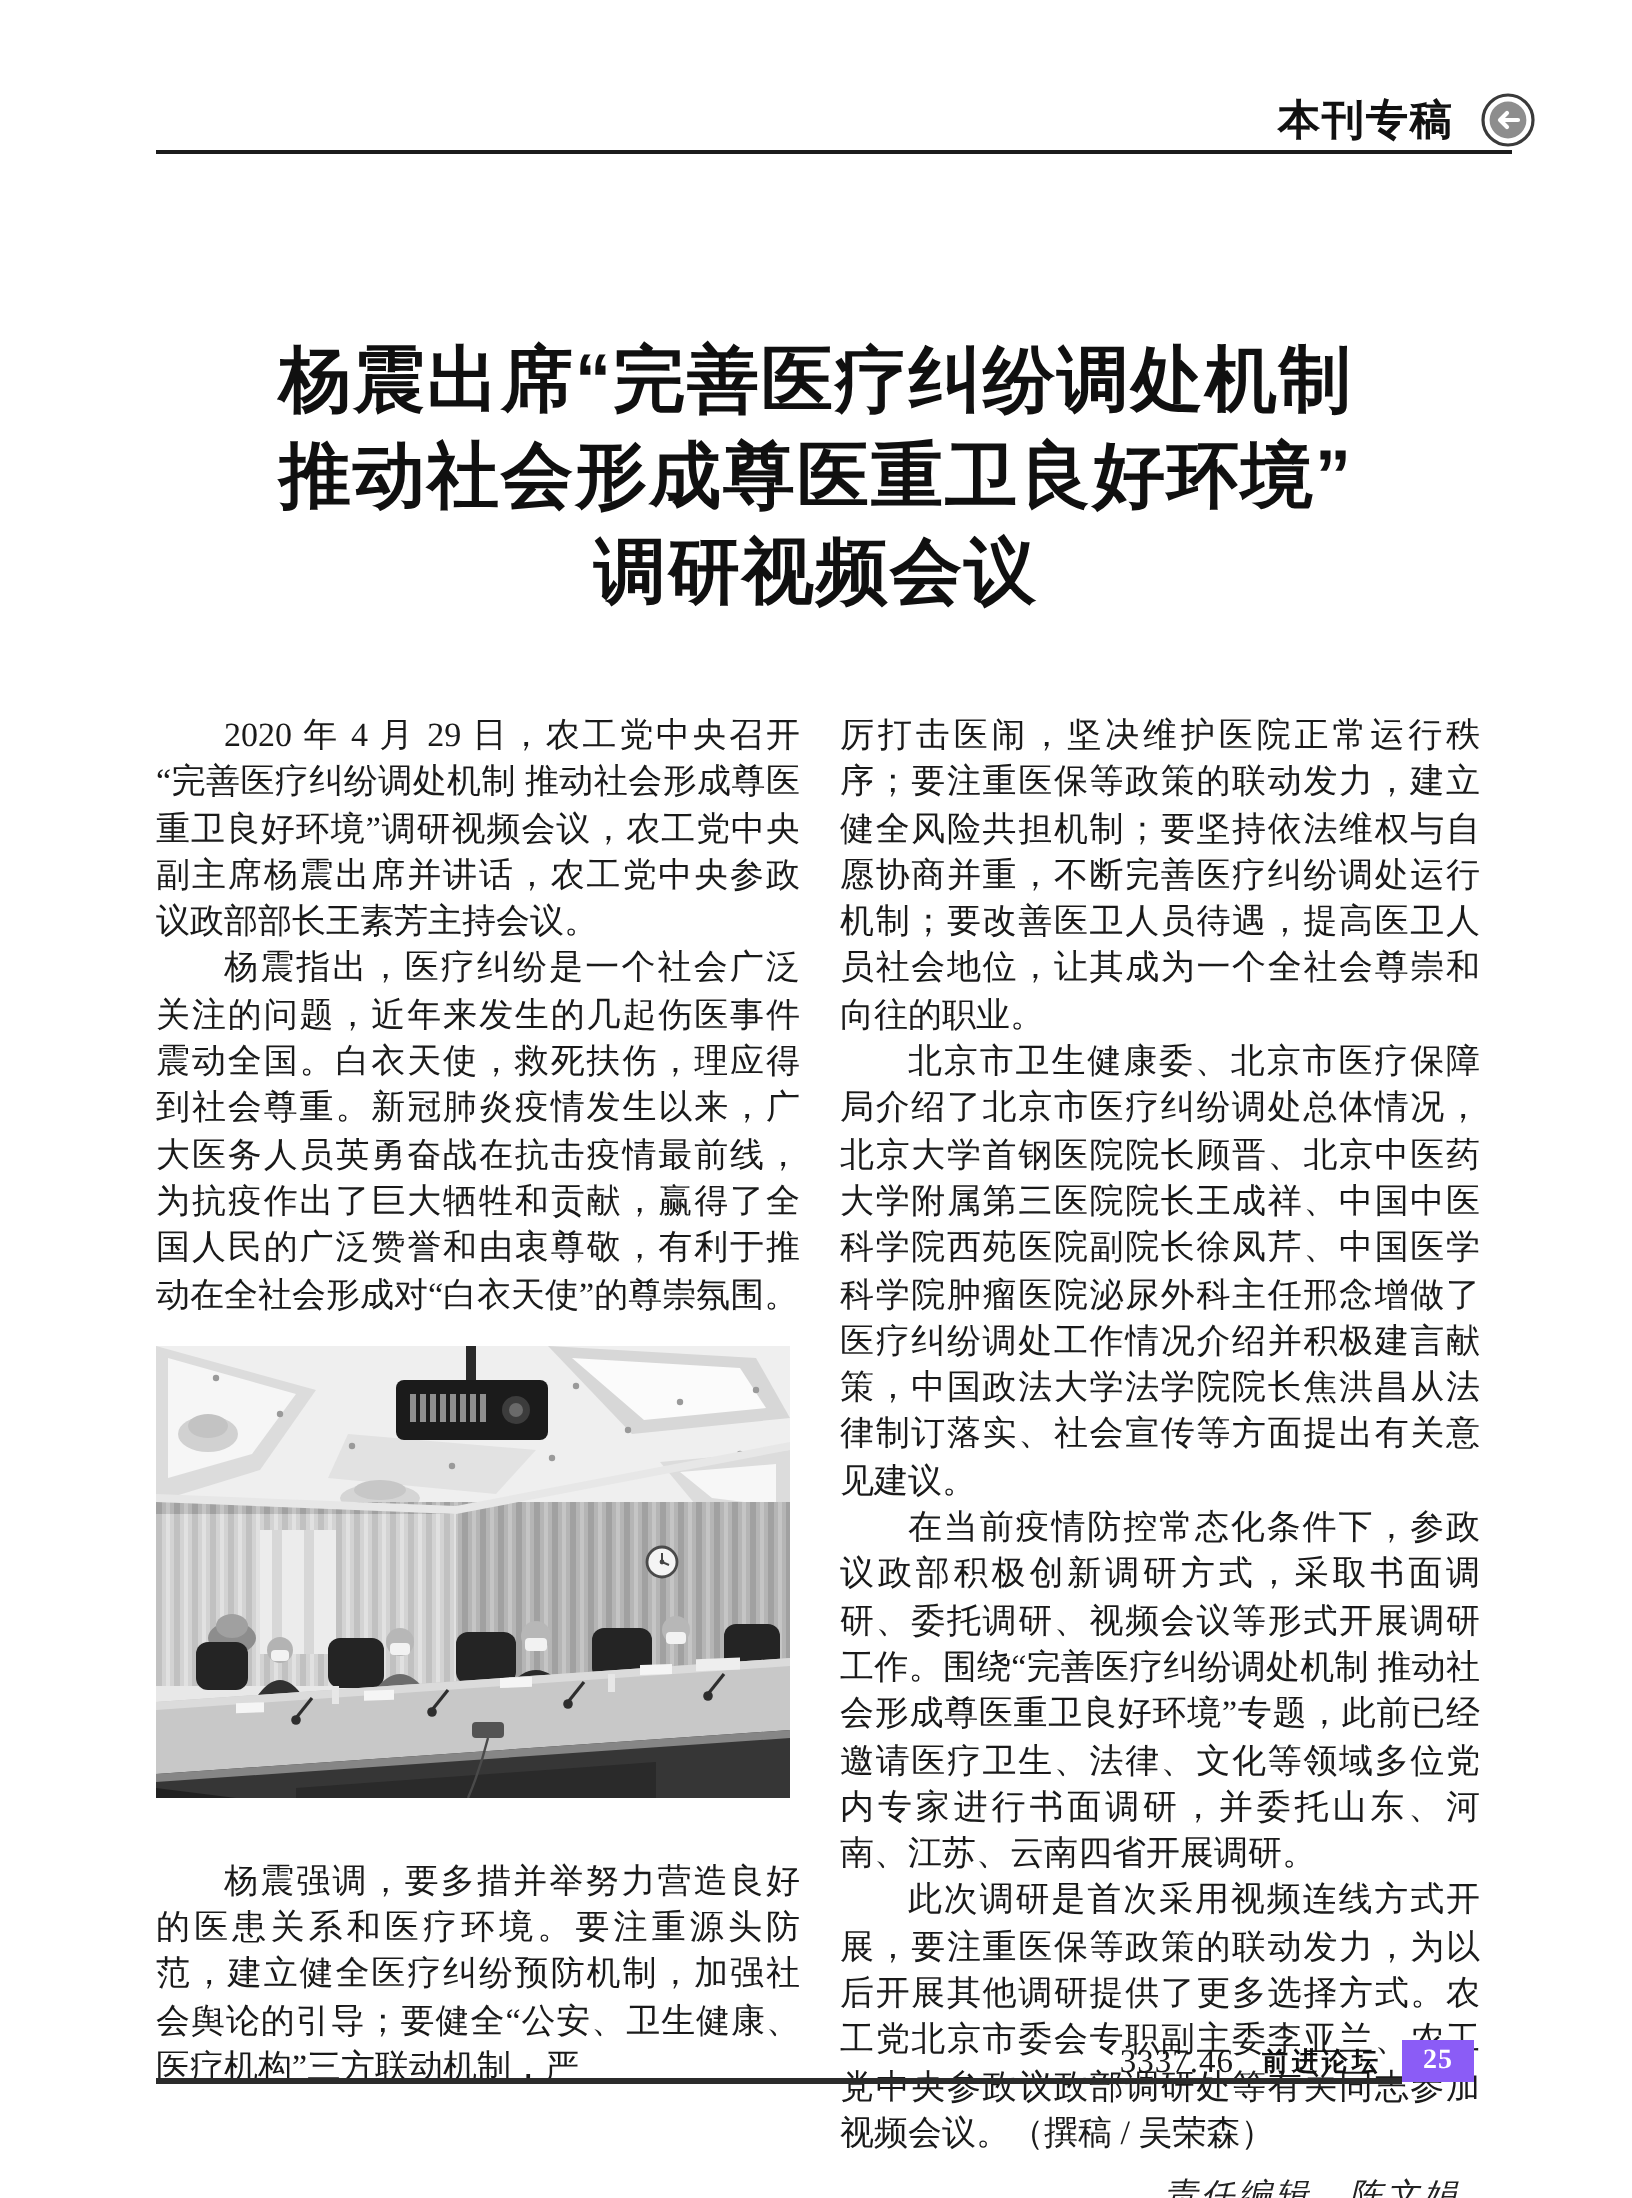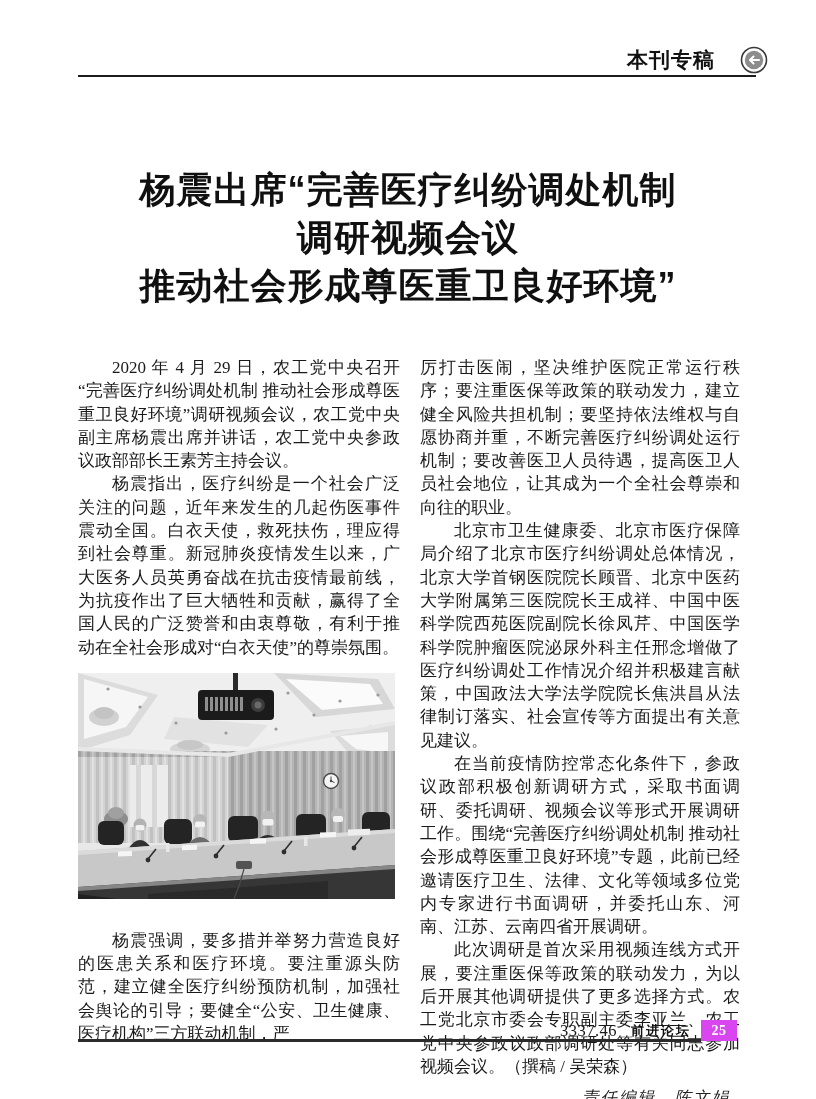--- a/index.html
+++ b/index.html
@@ -19,7 +19,7 @@
   }
   .header-right {
     position: absolute; top: 46px; right: 48px;
-    display: flex; align-items: center; gap: 25px;
+    display: flex; align-items: center; gap: 13px;
   }
   .header-label {
     font-family: "Liberation Sans", "DejaVu Sans", sans-serif;

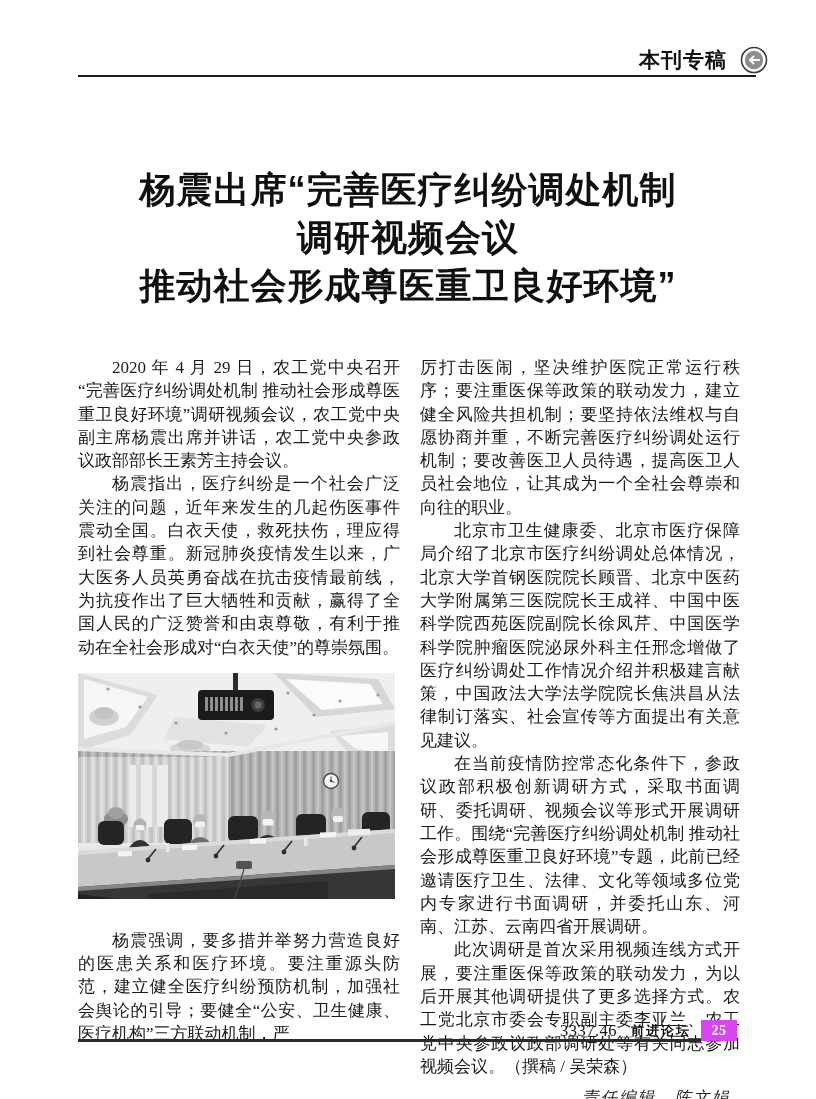--- a/index.html
+++ b/index.html
@@ -108,8 +108,8 @@
 
 <div class="title">
   <div>杨震出席“完善医疗纠纷调处机制</div>
+  <div>推动社会形成尊医重卫良好环境”</div>
   <div>调研视频会议</div>
-  <div>推动社会形成尊医重卫良好环境”</div>
 </div>
 
 <div class="col col-left">

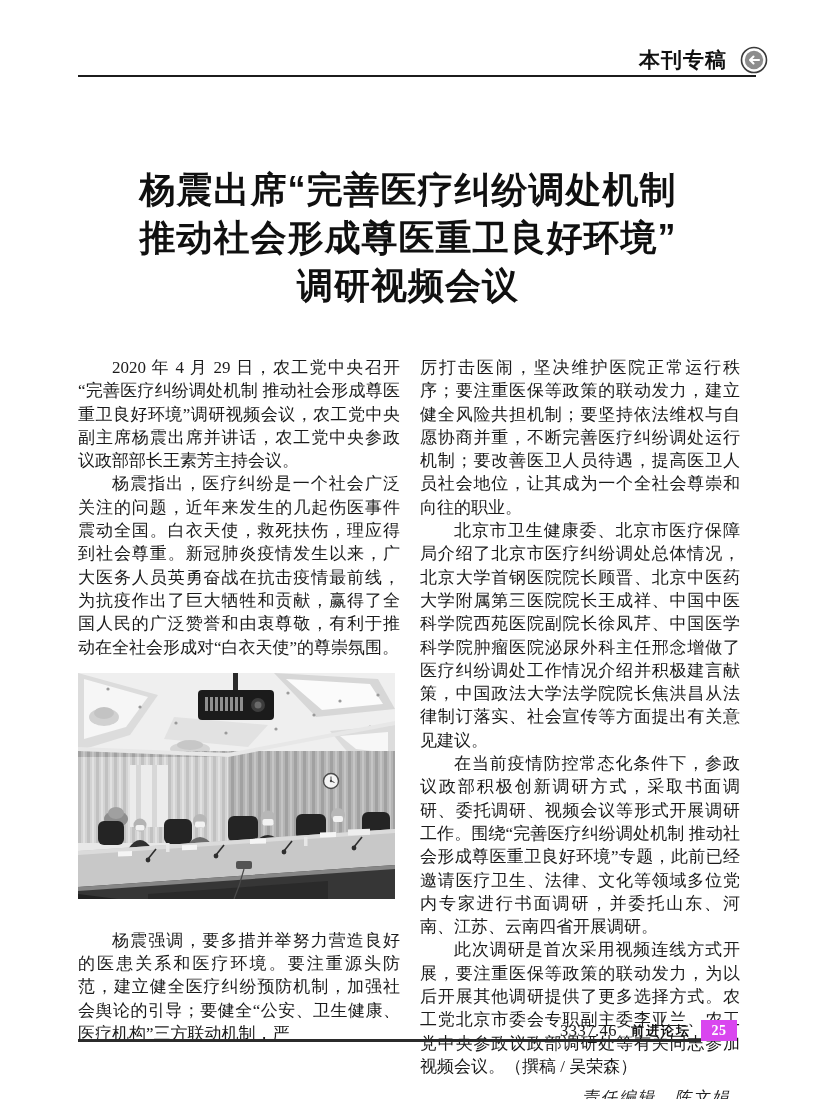--- a/index.html
+++ b/index.html
@@ -84,7 +84,7 @@
   .page-number-box {
     margin-left: 10px;
     width: 36px; height: 21px;
-    background: #d946ef;
+    background: #8b5cf6;
     color: #ffffff;
     font-size: 14px; font-weight: 700;
     display: flex; align-items: center; justify-content: center;

